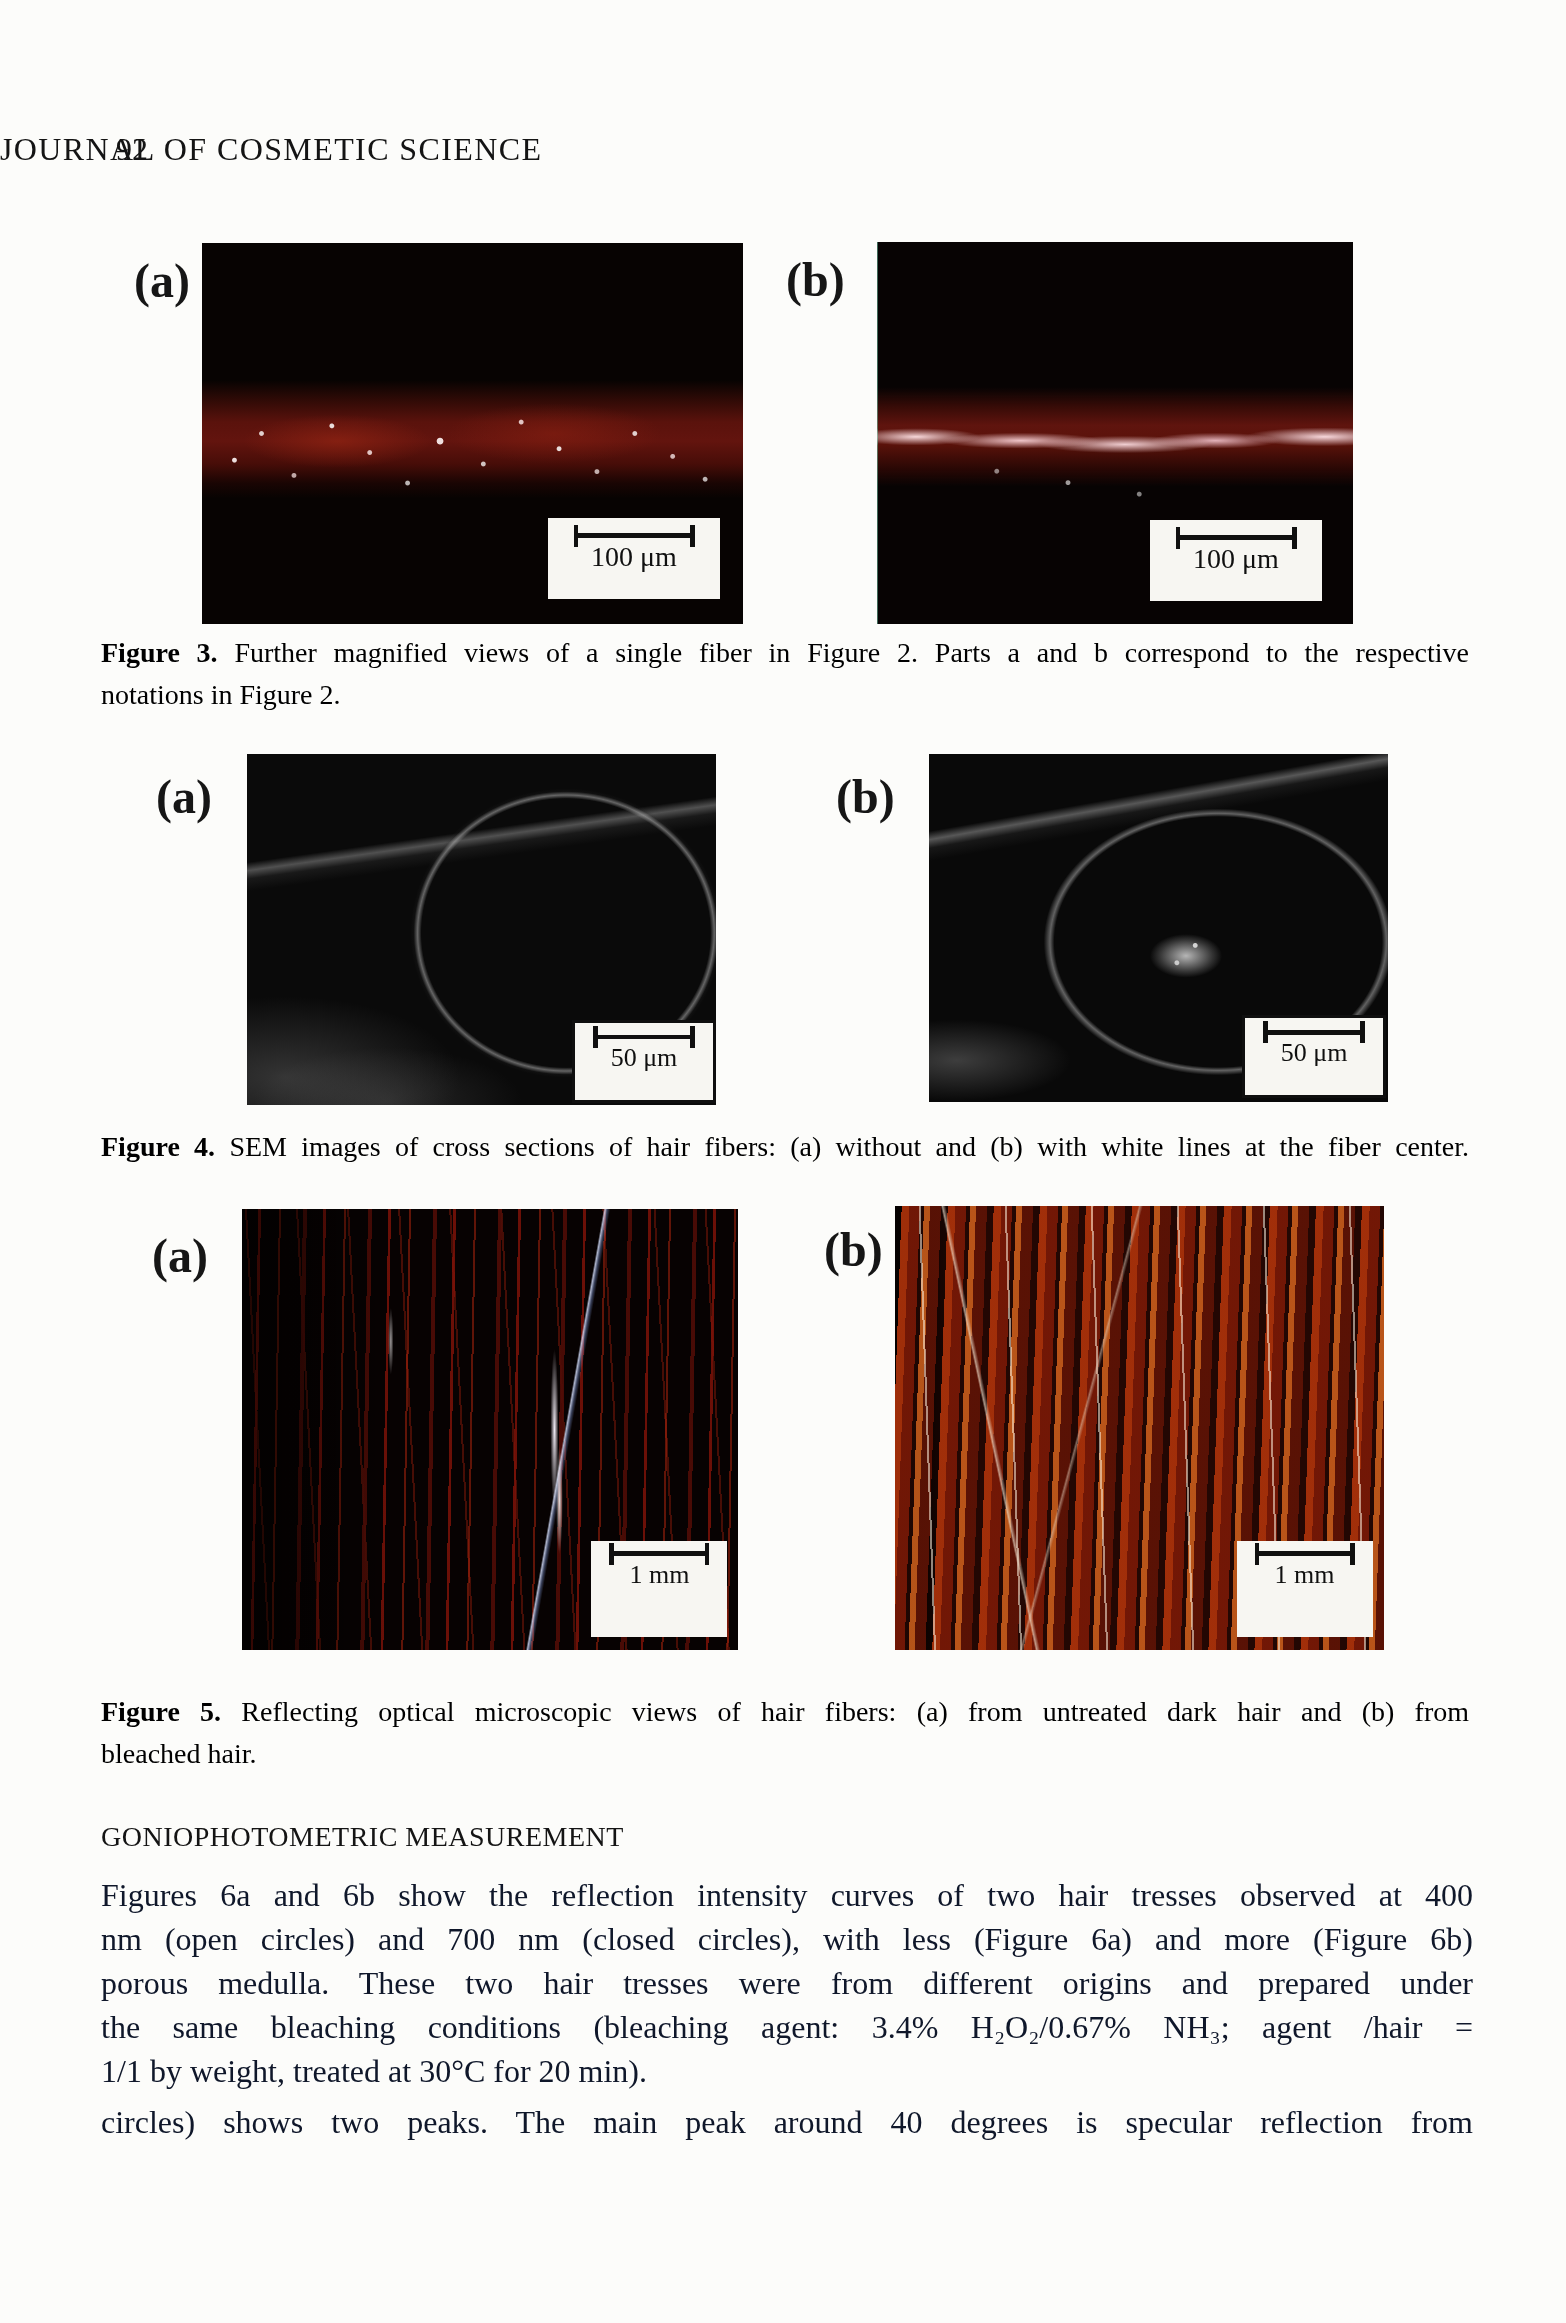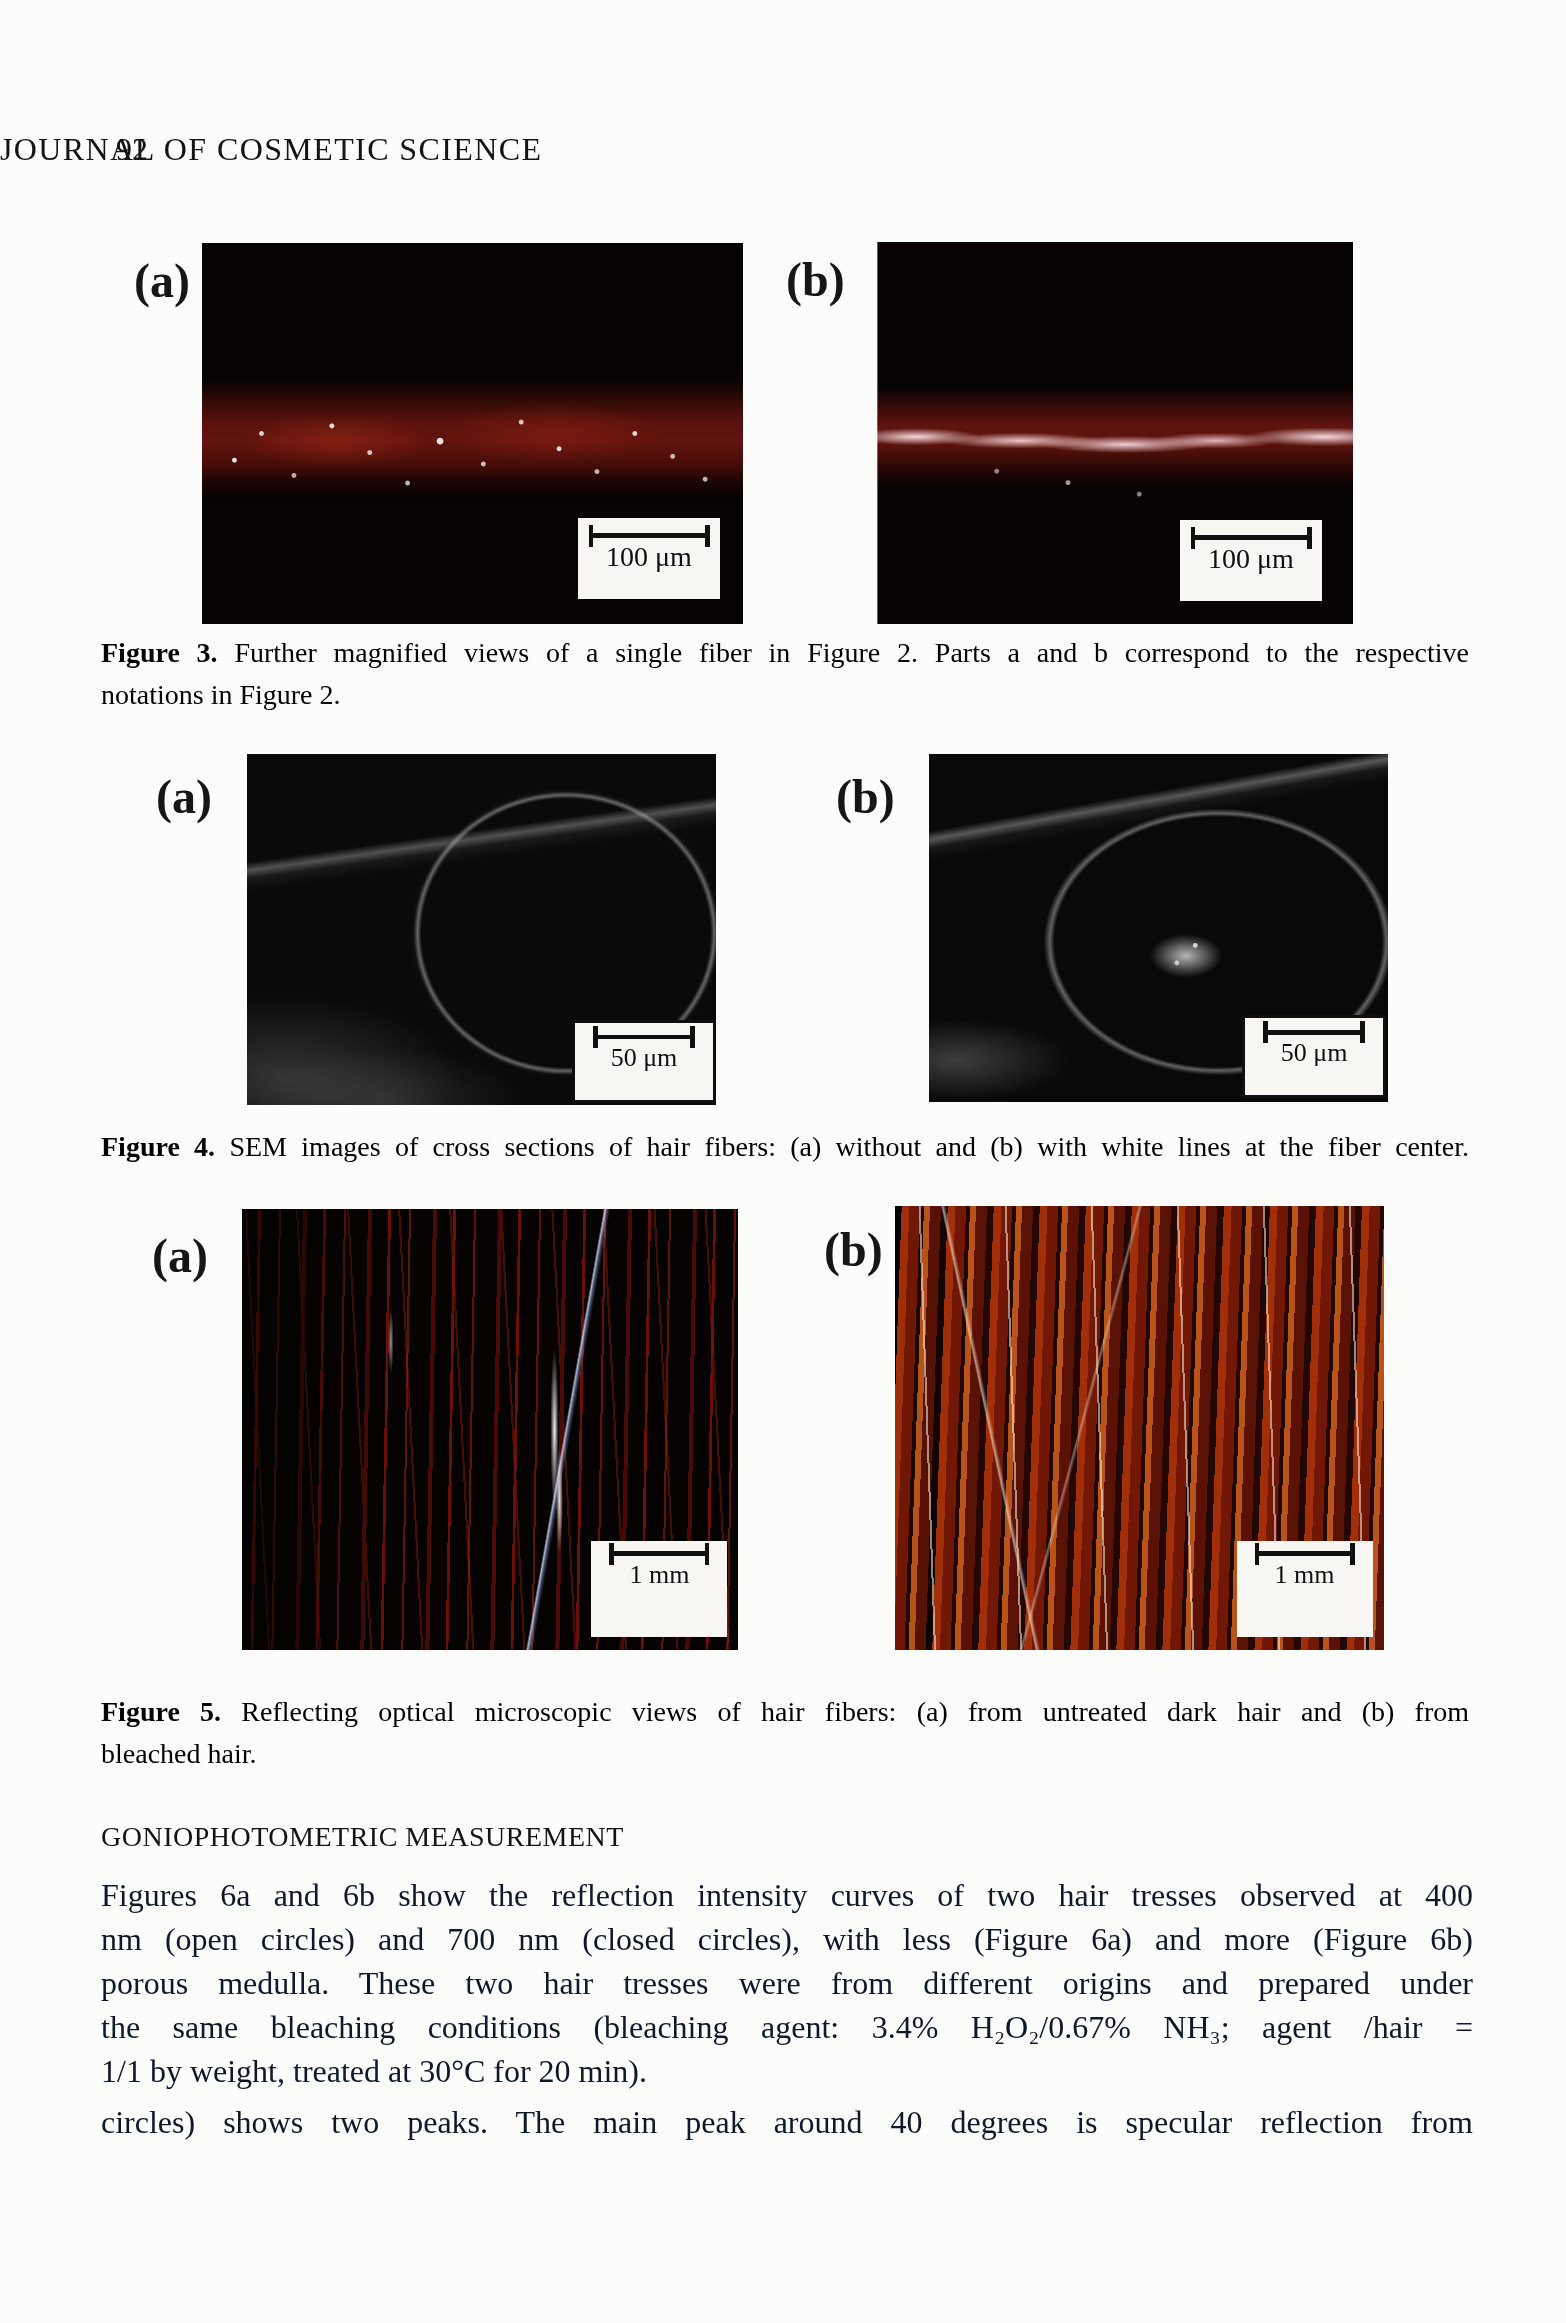--- a/index.html
+++ b/index.html
@@ -96,7 +96,7 @@
   .sbar::before{left:0;}
   .sbar::after{right:0;}
   .slab{display:block;font-size:28px;line-height:32px;}
-  .s3{width:142px;height:81px;margin-top:36px;}
+  .s3{width:172px;height:81px;margin-top:36px;}
   .s3 .sbar{width:121px;}
   .s4{width:144px;height:83px;border:3.8px solid #0f0f0f;}
   .s4 .sbar{width:102px;margin-top:11.5px;}

